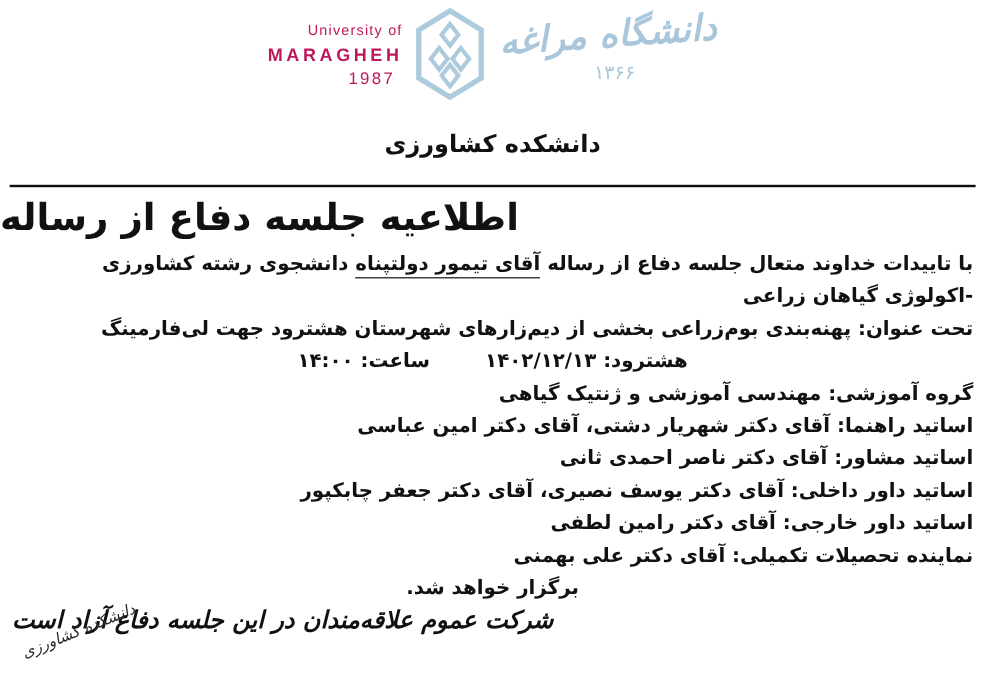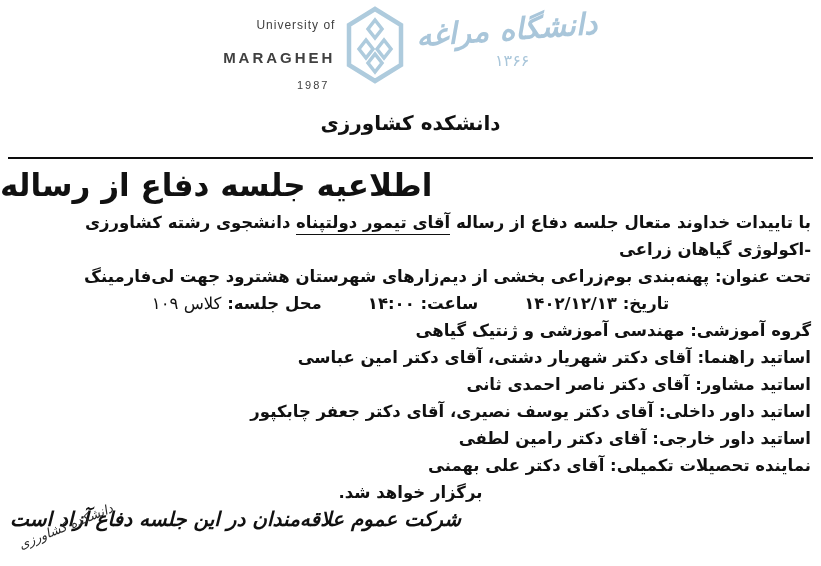--- a/index.html
+++ b/index.html
@@ -22,7 +22,7 @@
   }
   .logo-en{
     text-align:right;
-    color:#404040;
+    color:#be185d;
     font-family:"Liberation Sans",sans-serif;
     margin-top:14px;
     margin-right:9px;

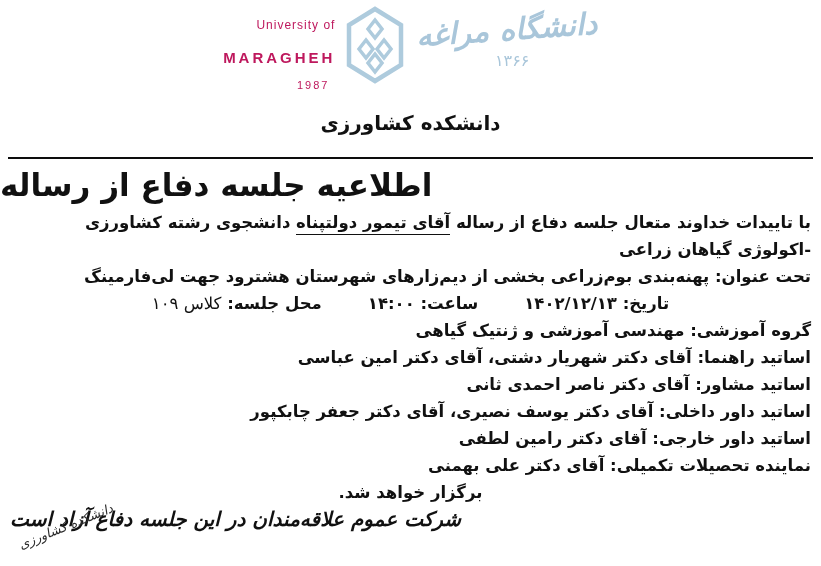--- a/index.html
+++ b/index.html
@@ -28,7 +28,7 @@
     margin-right:9px;
   }
   .logo-en .uof{font-size:12px;letter-spacing:1px;}
-  .logo-en .mar{font-size:15px;font-weight:bold;letter-spacing:3px;margin-top:17px;}
+  .logo-en .mar{font-size:15px;font-weight:bold;letter-spacing:3px;margin-top:6px;}
   .logo-en .yr{font-size:11px;letter-spacing:2px;margin-top:13px;padding-right:6px;}
   .emblem{flex:0 0 auto;margin-top:2px;}
   .logo-fa{

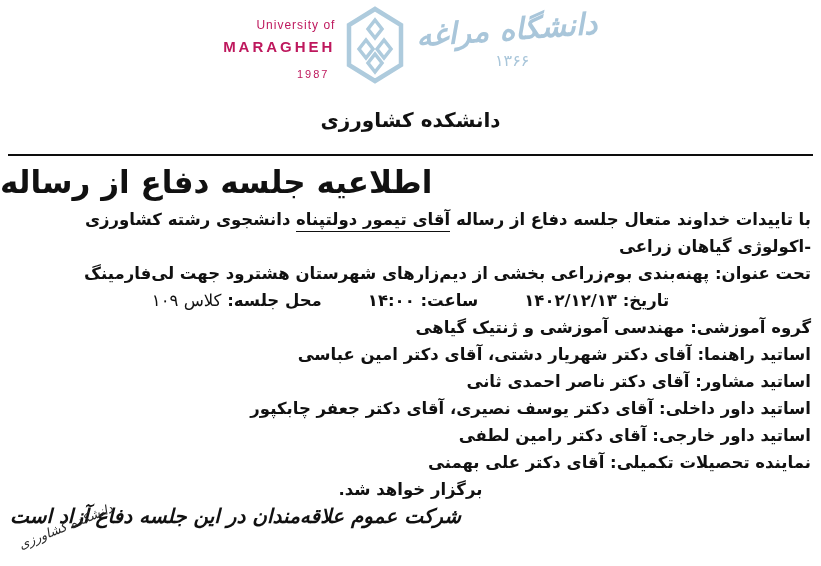--- a/index.html
+++ b/index.html
@@ -29,7 +29,7 @@
   }
   .logo-en .uof{font-size:12px;letter-spacing:1px;}
   .logo-en .mar{font-size:15px;font-weight:bold;letter-spacing:3px;margin-top:6px;}
-  .logo-en .yr{font-size:11px;letter-spacing:2px;margin-top:13px;padding-right:6px;}
+  .logo-en .yr{font-size:14px;letter-spacing:2px;margin-top:2px;padding-right:6px;}
   .emblem{flex:0 0 auto;margin-top:2px;}
   .logo-fa{
     color:#a9c6da;

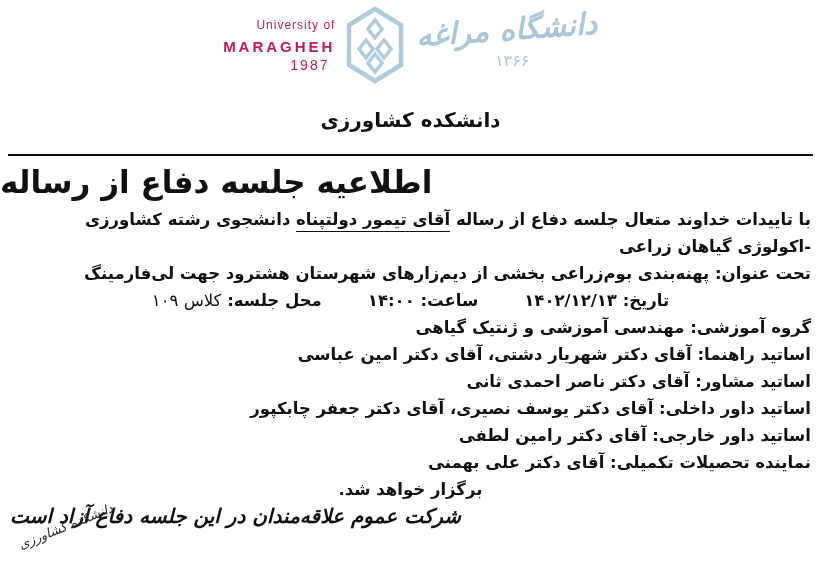--- a/index.html
+++ b/index.html
@@ -157,7 +157,6 @@
     <div class="dtl-row">
       <span class="dtl-item"><span>تاریخ:</span> <span>۱۴۰۲/۱۲/۱۳</span></span>
       <span class="dtl-item"><span>ساعت:</span> <span>۱۴:۰۰</span></span>
-      <span class="dtl-item"><span>محل جلسه:</span> <span class="loc-value">کلاس ۱۰۹</span></span>
     </div>
 
     <div class="line">گروه آموزشی: مهندسی آموزشی و ژنتیک گیاهی</div>

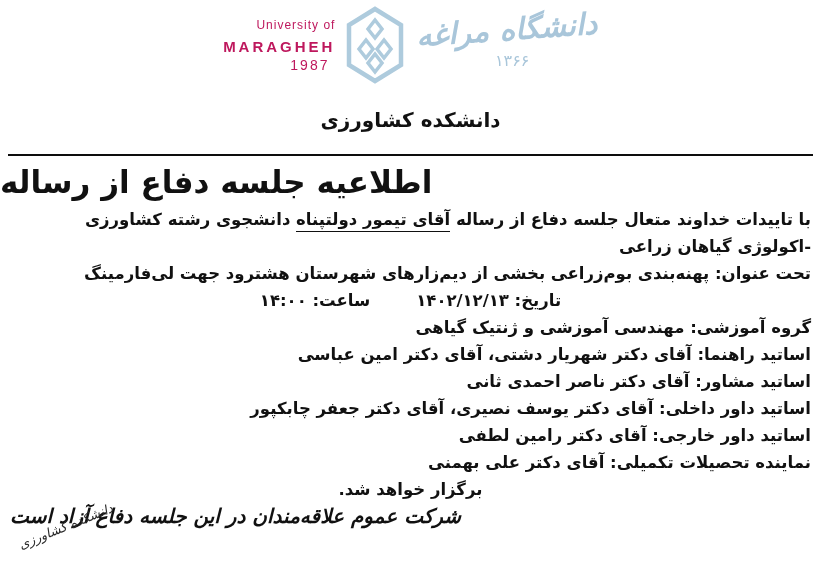--- a/index.html
+++ b/index.html
@@ -155,7 +155,7 @@
     <div class="line">تحت عنوان: پهنه‌بندی بوم‌زراعی بخشی از دیم‌زارهای شهرستان هشترود جهت لی‌فارمینگ</div>
 
     <div class="dtl-row">
-      <span class="dtl-item"><span>تاریخ:</span> <span>۱۴۰۲/۱۲/۱۳</span></span>
+      <span class="dtl-item"><span>هشترود:</span> <span>۱۴۰۲/۱۲/۱۳</span></span>
       <span class="dtl-item"><span>ساعت:</span> <span>۱۴:۰۰</span></span>
     </div>
 

